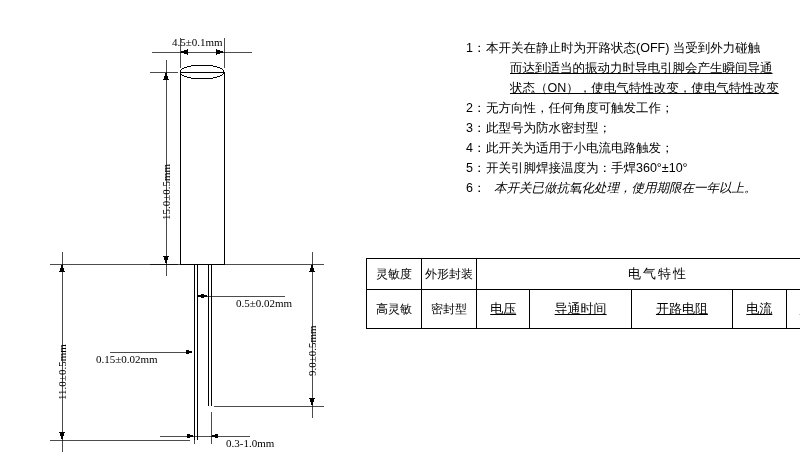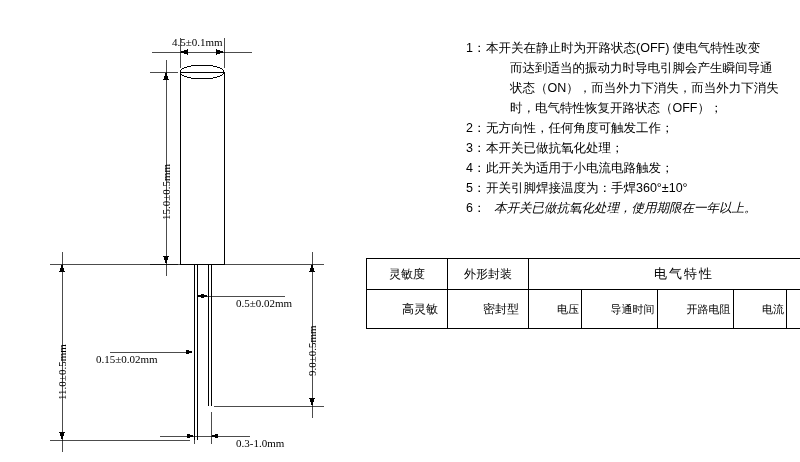--- a/index.html
+++ b/index.html
@@ -185,7 +185,7 @@
 
     <div class="note-row">
       <div class="note-num">1：</div>
-      <div class="note-body">本开关在静止时为开路状态(OFF) 使电气特性改变</div>
+      <div class="note-body">本开关在静止时为开路状态(OFF) 当受到外力碰触</div>
     </div>
     <div class="note-cont">而达到适当的振动力时导电引脚会产生瞬间导通</div>
     <div class="note-cont">状态（ON），而当外力下消失，而当外力下消失</div>

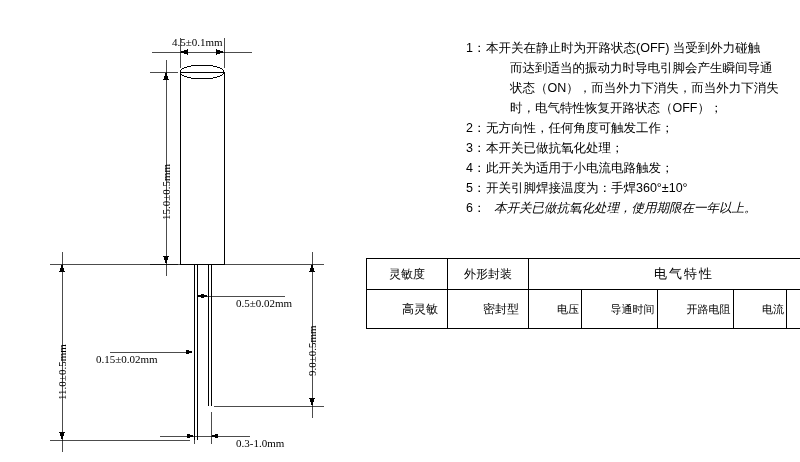--- a/index.html
+++ b/index.html
@@ -71,6 +71,7 @@
   }
   .note-cont {
     margin-left: 44px;
+    text-decoration: underline;
   }
 
   

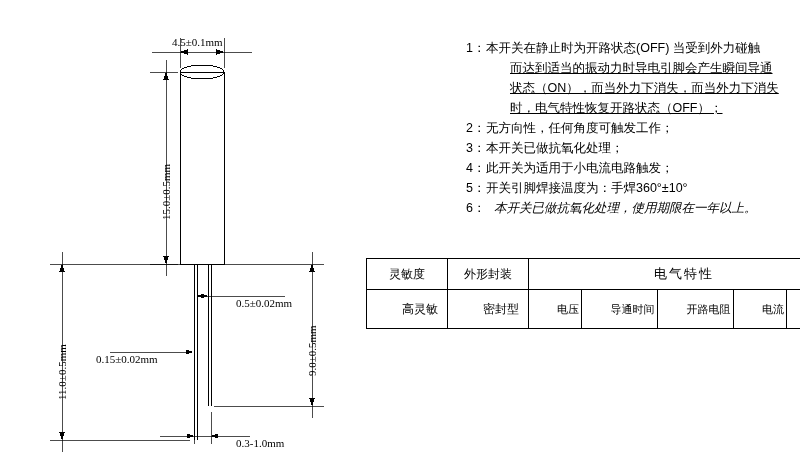--- a/index.html
+++ b/index.html
@@ -189,7 +189,7 @@
       <div class="note-body">本开关在静止时为开路状态(OFF) 当受到外力碰触</div>
     </div>
     <div class="note-cont">而达到适当的振动力时导电引脚会产生瞬间导通</div>
-    <div class="note-cont">状态（ON），而当外力下消失，而当外力下消失</div>
+    <div class="note-cont">状态（ON），使电气特性改变，使电气特性改变</div>
     <div class="note-cont">时，电气特性恢复开路状态（OFF）；</div>
 
     <div class="note-row">

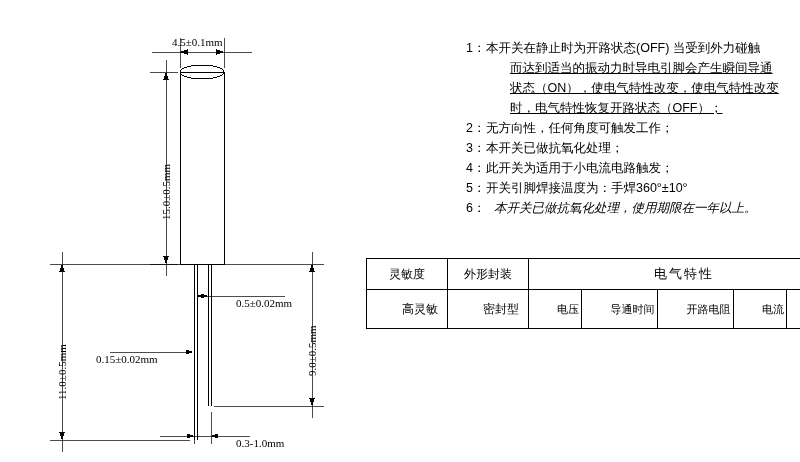--- a/index.html
+++ b/index.html
@@ -190,7 +190,6 @@
     </div>
     <div class="note-cont">而达到适当的振动力时导电引脚会产生瞬间导通</div>
     <div class="note-cont">状态（ON），使电气特性改变，使电气特性改变</div>
-    <div class="note-cont">时，电气特性恢复开路状态（OFF）；</div>
 
     <div class="note-row">
       <div class="note-num">2：</div>

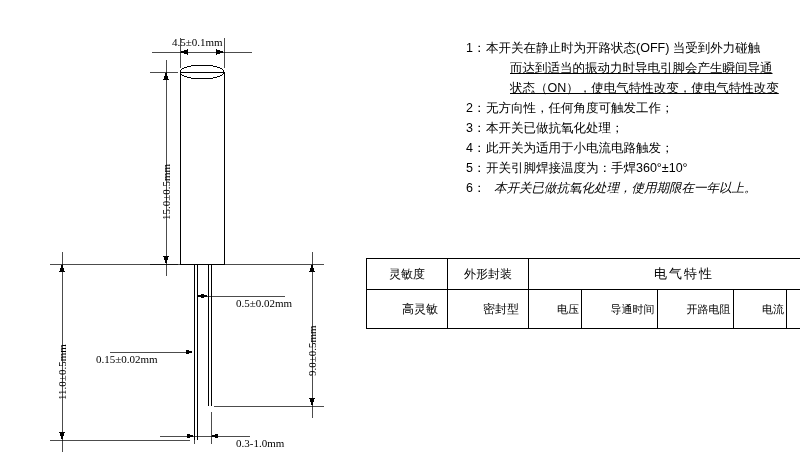--- a/index.html
+++ b/index.html
@@ -198,7 +198,7 @@
 
     <div class="note-row">
       <div class="note-num">3：</div>
-      <div class="note-body">本开关已做抗氧化处理；</div>
+      <div class="note-body">此型号为防水密封型；</div>
     </div>
 
     <div class="note-row">

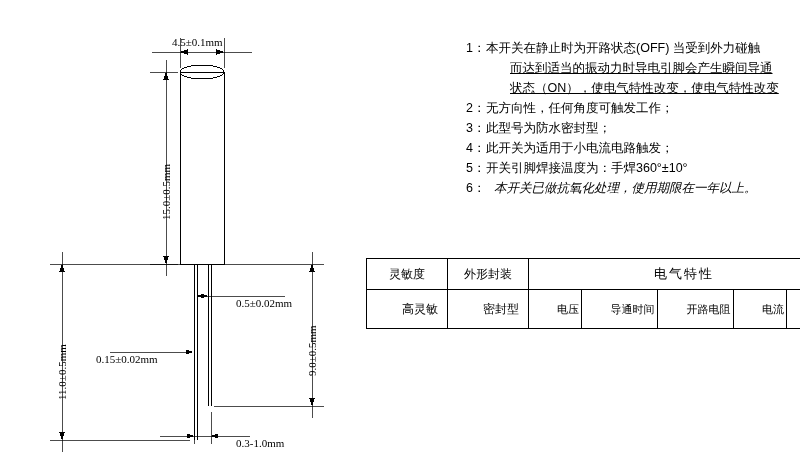--- a/index.html
+++ b/index.html
@@ -100,7 +100,7 @@
     letter-spacing: 2px;
     height: 26px;
   }
-  #spec-table .r2 td { height: 34px; padding-left: 27px; }
+  #spec-table .r2 td { height: 34px; }
   #spec-table .r3 td { height: 26px; font-size: 12px; }
   #spec-table .c-main { font-size: 11px; }
 </style>

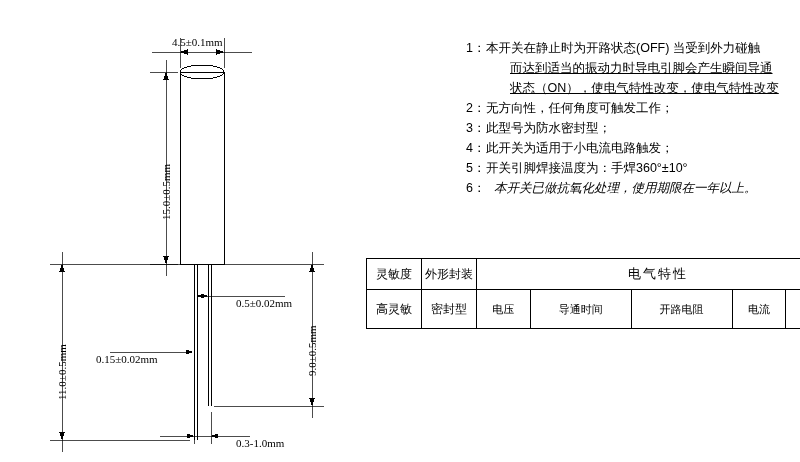--- a/index.html
+++ b/index.html
@@ -102,7 +102,7 @@
   }
   #spec-table .r2 td { height: 34px; }
   #spec-table .r3 td { height: 26px; font-size: 12px; }
-  #spec-table .c-main { font-size: 11px; }
+  #spec-table .c-main { font-size: 13px; text-decoration: underline; }
 </style>
 </head>
 <body>

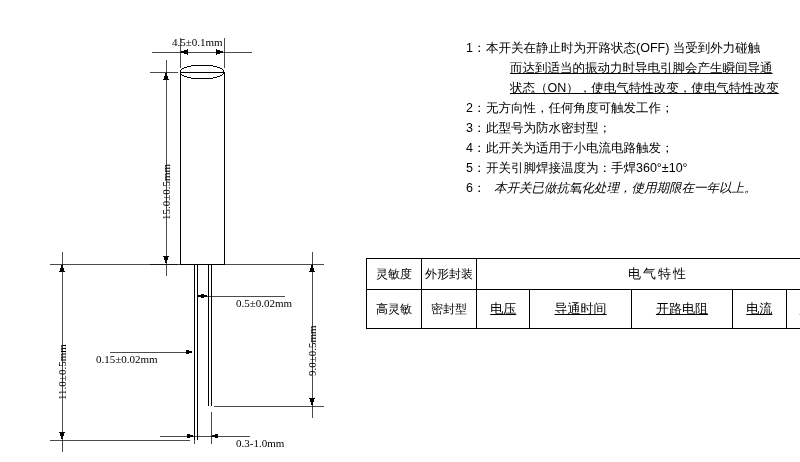--- a/index.html
+++ b/index.html
@@ -179,7 +179,7 @@
 
     <div class="dim-text" style="left:96px; top:353px;">0.15±0.02mm</div>
 
-    <div class="dim-text" style="left:236px; top:437px;">0.3-1.0mm</div>
+    <div class="dim-text" style="left:226px; top:437px;">0.3-1.0mm</div>
   </div>
 
   <div id="notes">

